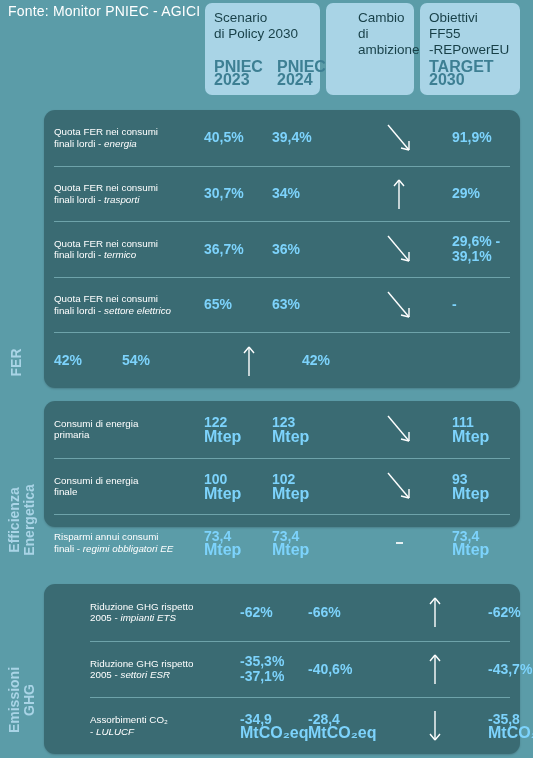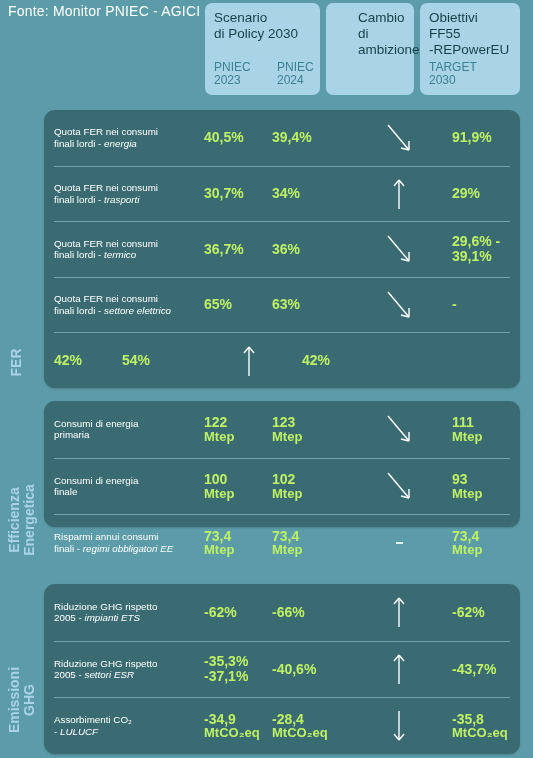--- a/index.html
+++ b/index.html
@@ -35,7 +35,7 @@
     white-space:pre-line;
   }
   .card .csub{
-    position:absolute;font-size:12px;font-weight:normal;line-height:12.5px;
+    position:absolute;font-size:16px;font-weight:bold;line-height:12.5px;
     color:#3d7f93;white-space:pre-line;
   }
   #card-scenario{left:205px;width:115px;height:92px;}

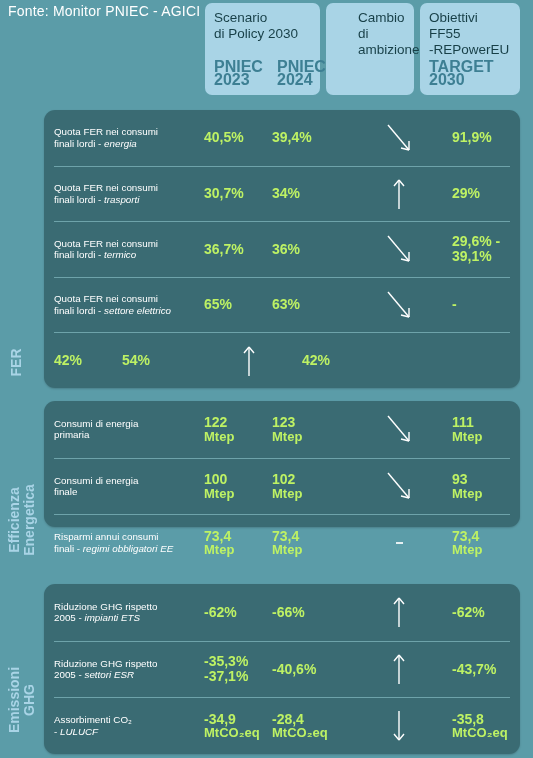--- a/index.html
+++ b/index.html
@@ -91,7 +91,7 @@
   .c-label i{font-style:italic;}
 
   .c-val{
-    font-size:14px;font-weight:bold;color:#bef264;
+    font-size:14px;font-weight:bold;color:#7dd3fc;
     line-height:13.5px;white-space:pre-line;
   }
   .c-val .unit{font-size:13px;display:block;line-height:13px;}

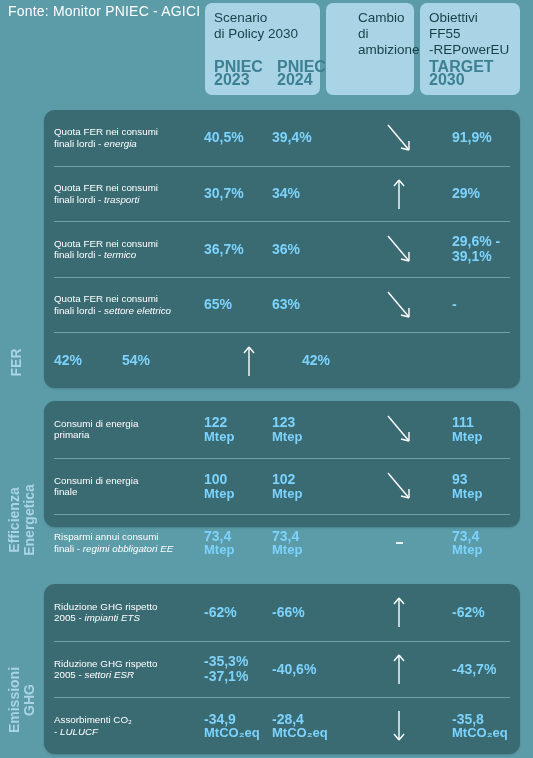--- a/index.html
+++ b/index.html
@@ -94,7 +94,7 @@
     font-size:14px;font-weight:bold;color:#7dd3fc;
     line-height:13.5px;white-space:pre-line;
   }
-  .c-val .unit{font-size:13px;display:block;line-height:13px;}
+  .c-val .unit{font-size:16px;display:block;line-height:13px;}
   .c-v1{width:68px;flex:0 0 68px;}
   .c-v2{width:77px;flex:0 0 77px;}
   .c-arrow{width:100px;flex:0 0 100px;display:flex;align-items:center;justify-content:center;}

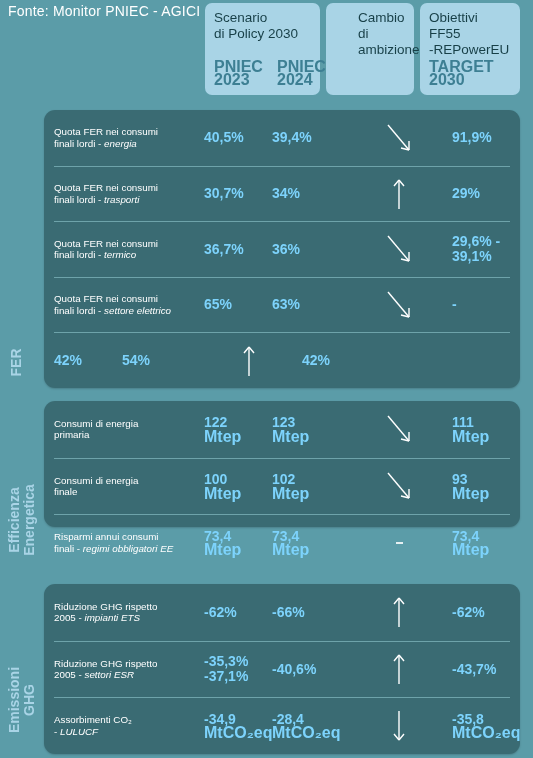--- a/index.html
+++ b/index.html
@@ -81,7 +81,7 @@
   .row:first-child{border-top:none;}
   #panel-fer .row{height:55.6px;}
   #panel-eff .row{height:56.6px;}
-  #panel-ghg .row{height:56.6px;}
+  #panel-ghg .row{height:56.6px;margin-left:36px;}
 
   .c-label{
     width:150px;flex:0 0 150px;

